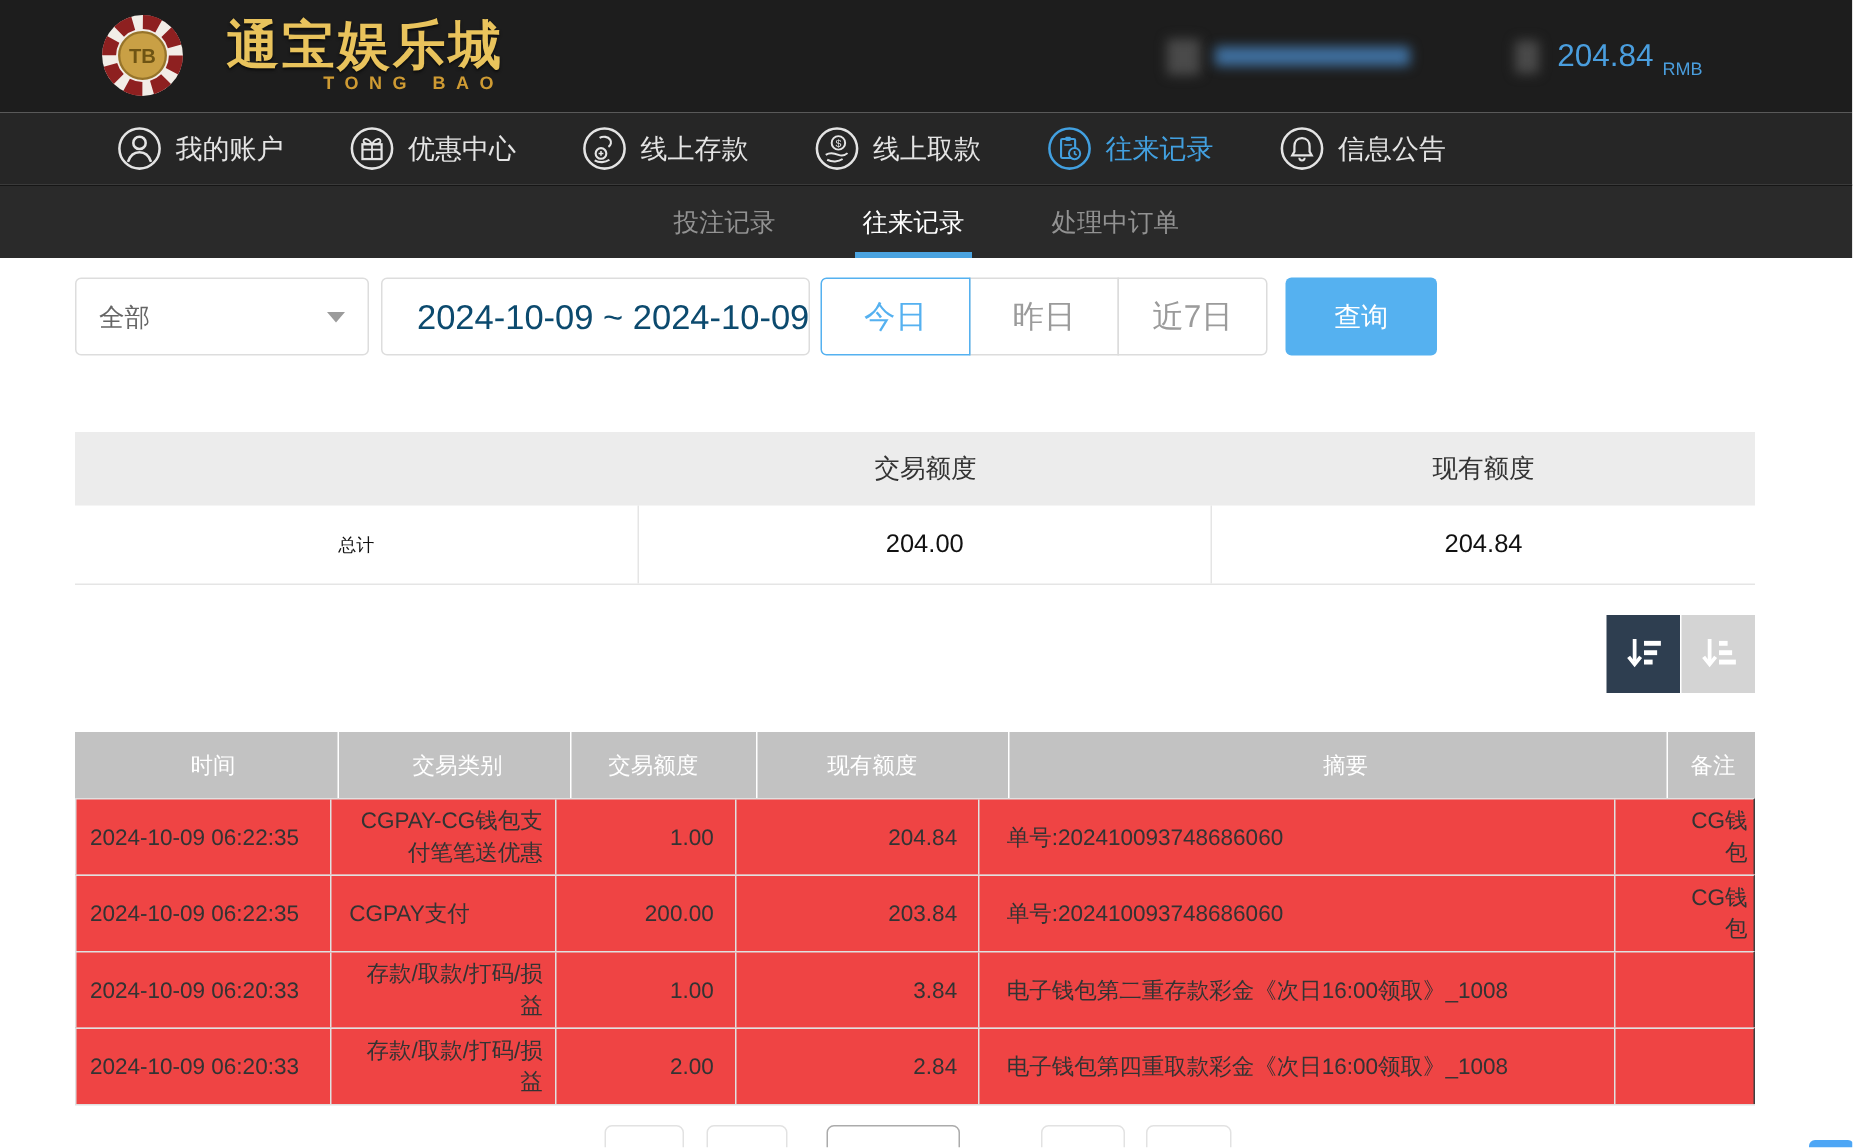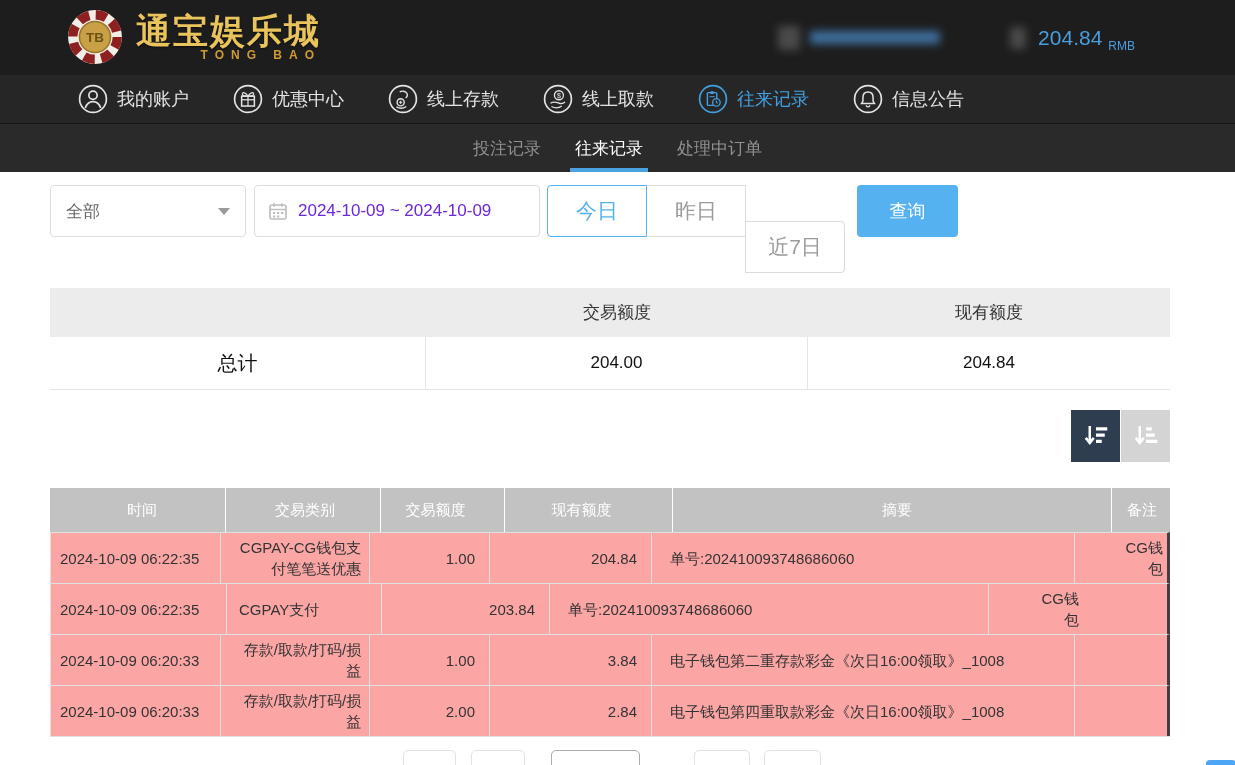--- a/index.html
+++ b/index.html
@@ -9,7 +9,7 @@
 
   
   .topbar { position:absolute; left:0; top:0; width:1235px; height:75px; background:#1d1d1d; }
-  .logo { position:absolute; left:66px; top:8px; display:flex; align-items:center; gap:12px; cursor:pointer; }
+  .logo { position:absolute; left:66px; top:8px; display:flex; align-items:center; gap:27px; cursor:pointer; }
   .chip-svg { width:58px; height:58px; display:block; }
   .brand-cn { font-size:35px; font-weight:bold; color:#e9c35c; letter-spacing:2px;
               text-shadow:0 1px 2px rgba(0,0,0,.6); line-height:38px; }

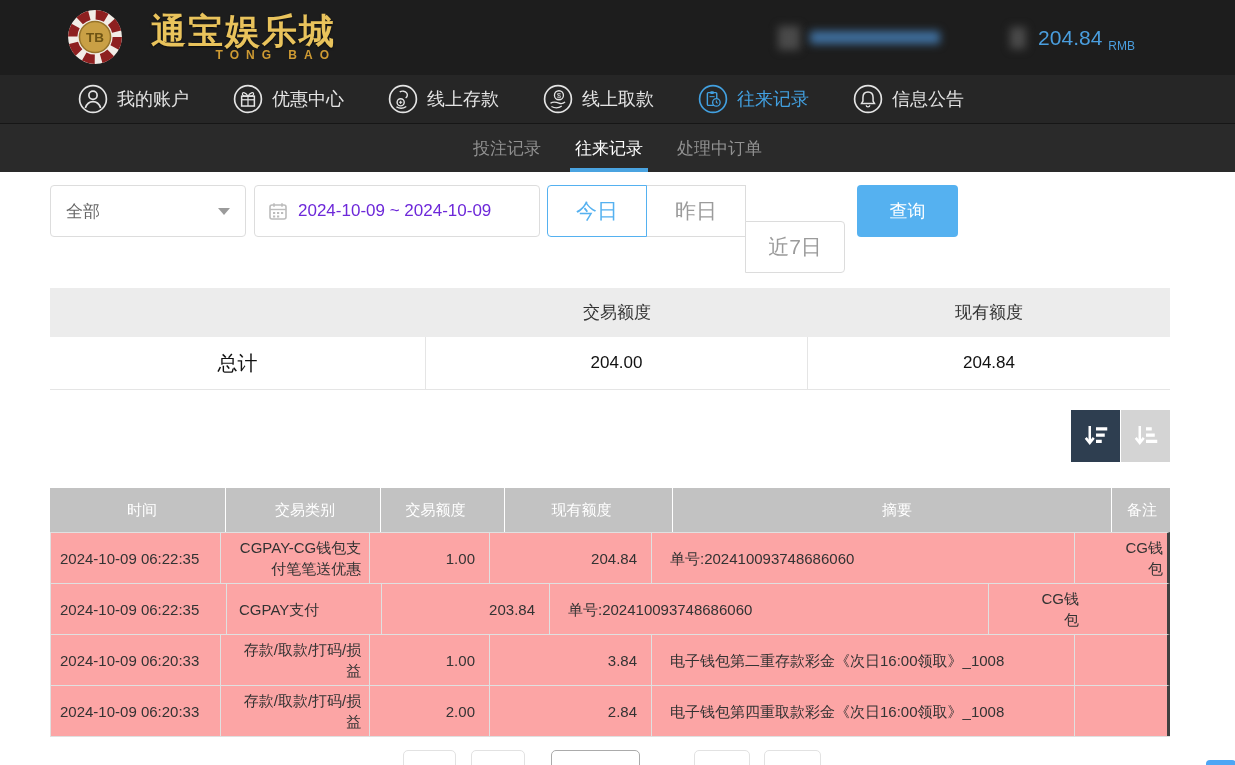--- a/index.html
+++ b/index.html
@@ -33,7 +33,7 @@
 
   
   .subnav { position:absolute; left:0; top:123px; width:1235px; height:49px; background:#2a2a2a;
-            border-top:1px solid #161616; display:flex; justify-content:center; align-items:center; gap:24px; }
+            border-top:1px solid #161616; display:flex; justify-content:center; align-items:center; gap:48px; }
   .subtab { position:relative; color:#929292; font-size:17px; height:100%; display:flex; align-items:center;
             padding:0 5px; cursor:pointer; }
   .subtab.active { color:#fff; }

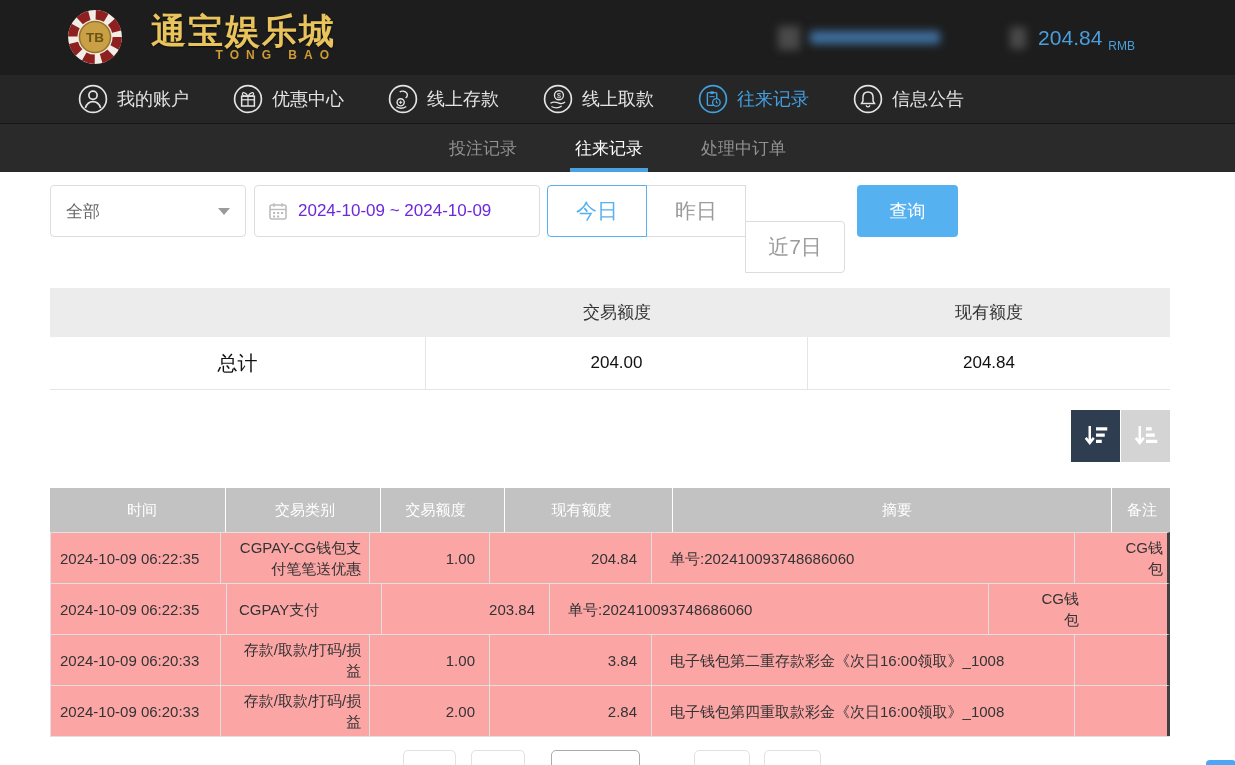--- a/index.html
+++ b/index.html
@@ -50,7 +50,7 @@
            border-top:7px solid #9b9b9b; }
   .date-box { position:absolute; left:204px; top:0; width:286px; height:52px; border:1px solid #ddd; border-radius:4px;
               display:flex; align-items:center; padding:0 13px; gap:10px; cursor:pointer; background:#fff; }
-  .date-text { font-size:17px; color:#6d28d9; white-space:nowrap; }
+  .date-text { font-size:23px; color:#0c4a6e; white-space:nowrap; }
   .quick-group { position:absolute; left:497px; top:0; display:flex; }
   .quick-btn { width:100px; height:52px; background:#fff; border:1px solid #dcdcdc; font-size:21px; color:#9b9b9b;
                cursor:pointer; margin-left:-1px; font-family:inherit; }

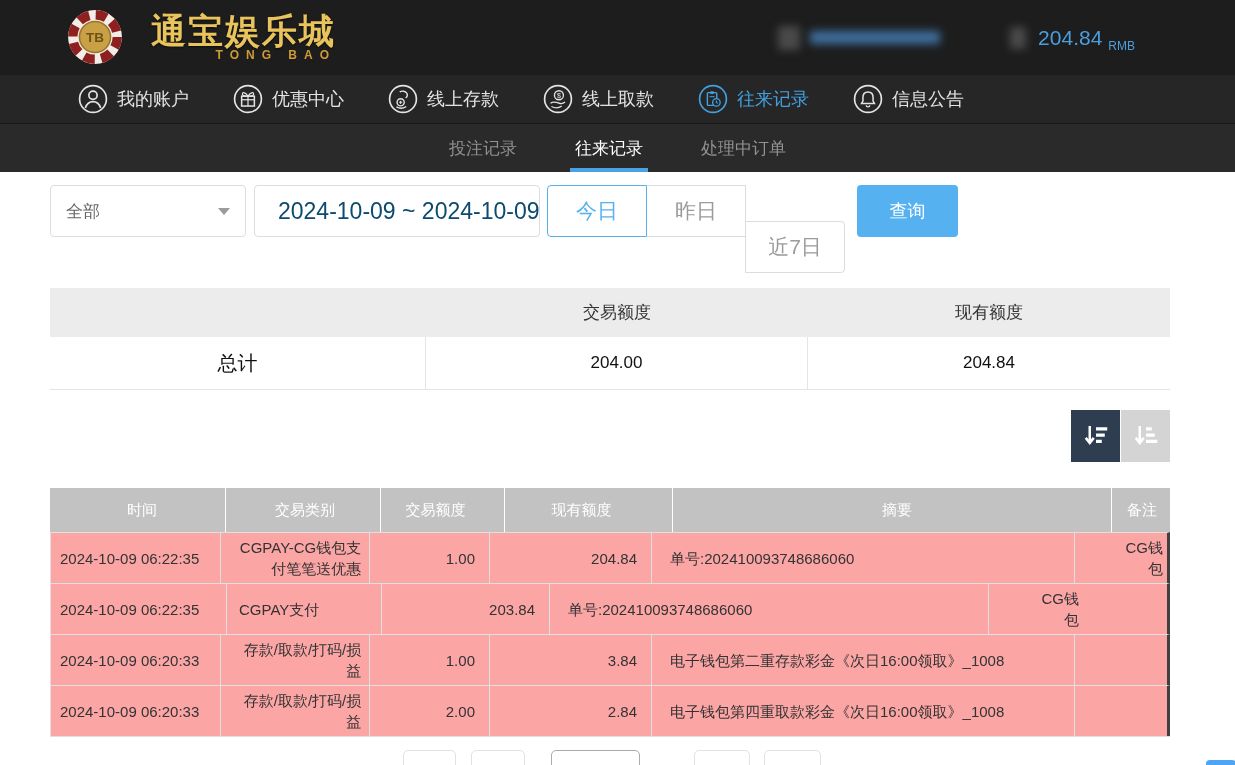--- a/index.html
+++ b/index.html
@@ -55,7 +55,7 @@
   .quick-btn { width:100px; height:52px; background:#fff; border:1px solid #dcdcdc; font-size:21px; color:#9b9b9b;
                cursor:pointer; margin-left:-1px; font-family:inherit; }
   .quick-btn:first-child { border-radius:4px 0 0 4px; margin-left:0; }
-  .quick-btn:last-child { border-radius:0 4px 4px 0;margin-top:36px; }
+  .quick-btn:last-child { border-radius:0 4px 4px 0; }
   .quick-btn.active { border:1px solid #55b1f0; color:#55b1f0; position:relative; z-index:2; border-radius:4px 0 0 4px; }
   .search-btn { position:absolute; left:807px; top:0; width:101px; height:52px; background:#55b1f0; color:#fff;
                 border:none; border-radius:4px; font-size:18px; cursor:pointer; font-family:inherit; }

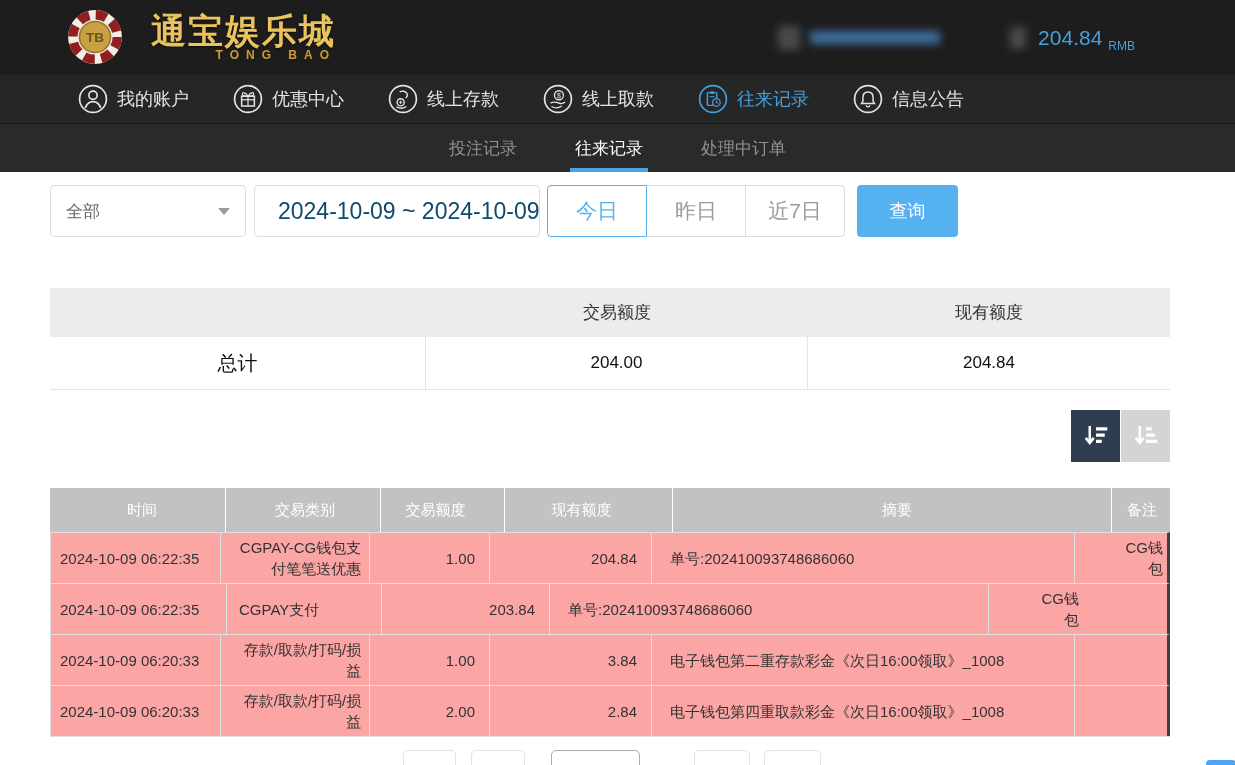--- a/index.html
+++ b/index.html
@@ -67,7 +67,7 @@
   .summary-head .c2 { width:382px; text-align:center; font-size:17px; color:#333; }
   .summary-head .c3 { width:362px; text-align:center; font-size:17px; color:#333; }
   .summary-row { display:flex; height:53px; align-items:center; border-bottom:1px solid #e5e5e5; }
-  .summary-row .c1 { width:376px; text-align:center; font-size:20px; color:#111; border-right:1px solid #e5e5e5; height:100%; display:flex; align-items:center; justify-content:center; }
+  .summary-row .c1 { width:376px; text-align:center; font-size:12px; color:#111; border-right:1px solid #e5e5e5; height:100%; display:flex; align-items:center; justify-content:center; }
   .summary-row .c2 { width:382px; text-align:center; font-size:17px; color:#111; border-right:1px solid #e5e5e5; height:100%; display:flex; align-items:center; justify-content:center; }
   .summary-row .c3 { width:362px; text-align:center; font-size:17px; color:#111; height:100%; display:flex; align-items:center; justify-content:center; }
 

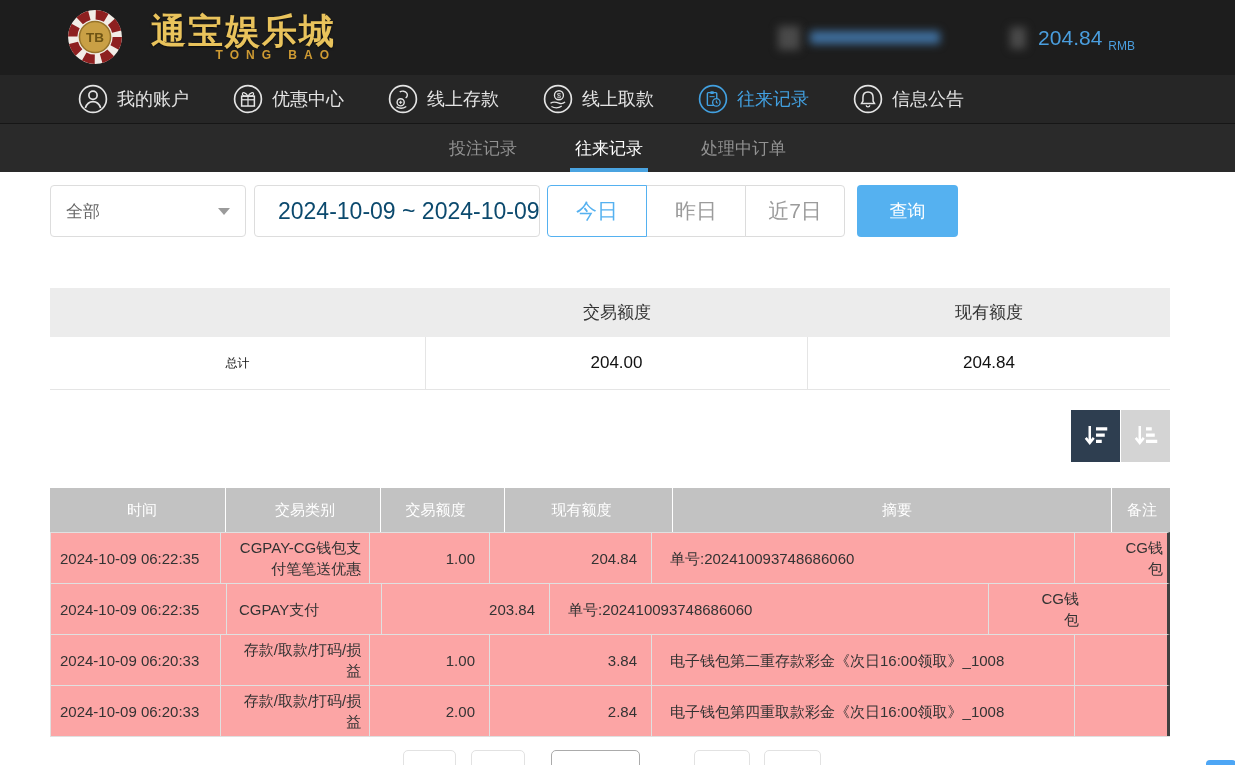--- a/index.html
+++ b/index.html
@@ -84,8 +84,8 @@
   .rec-head .hcell { display:flex; align-items:center; justify-content:center; color:#fff; font-size:15px;
                      border-right:1px solid #fff; }
   .rec-head .hcell:last-child { border-right:none; }
-  .rec-row { display:flex; min-height:47px; border-left:1px solid #e0e0e0; border-right:3px solid #404040;
-             border-top:1px solid #e0e0e0; background:#fca5a5; }
+  .rec-row { display:flex; min-height:47px; border-left:1px solid #e0e0e0; border-right:1px solid #404040;
+             border-top:1px solid #e0e0e0; background:#ef4444; }
   .rec-row:first-of-type { border-top:none; }
   .cell { display:flex; align-items:center; font-size:15px; color:#333; border-right:1px solid #e0e0e0;
           padding:4px 0; line-height:21px; }

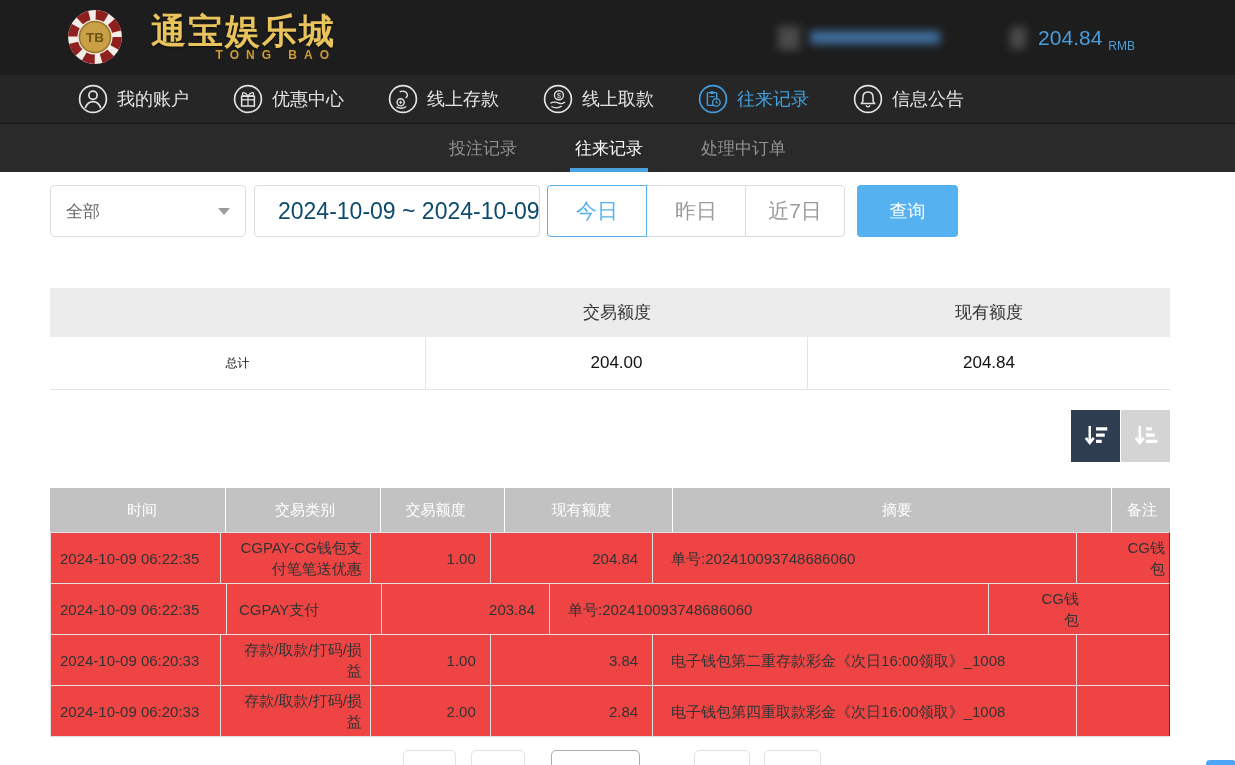--- a/index.html
+++ b/index.html
@@ -298,6 +298,7 @@
       <div class="rec-row">
         <div class="cell w-time">2024-10-09 06:22:35</div>
         <div class="cell w-type">CGPAY支付</div>
+        <div class="cell w-amt">200.00</div>
         <div class="cell w-bal">203.84</div>
         <div class="cell w-sum">单号:202410093748686060</div>
         <div class="cell w-rem">CG钱包</div>

